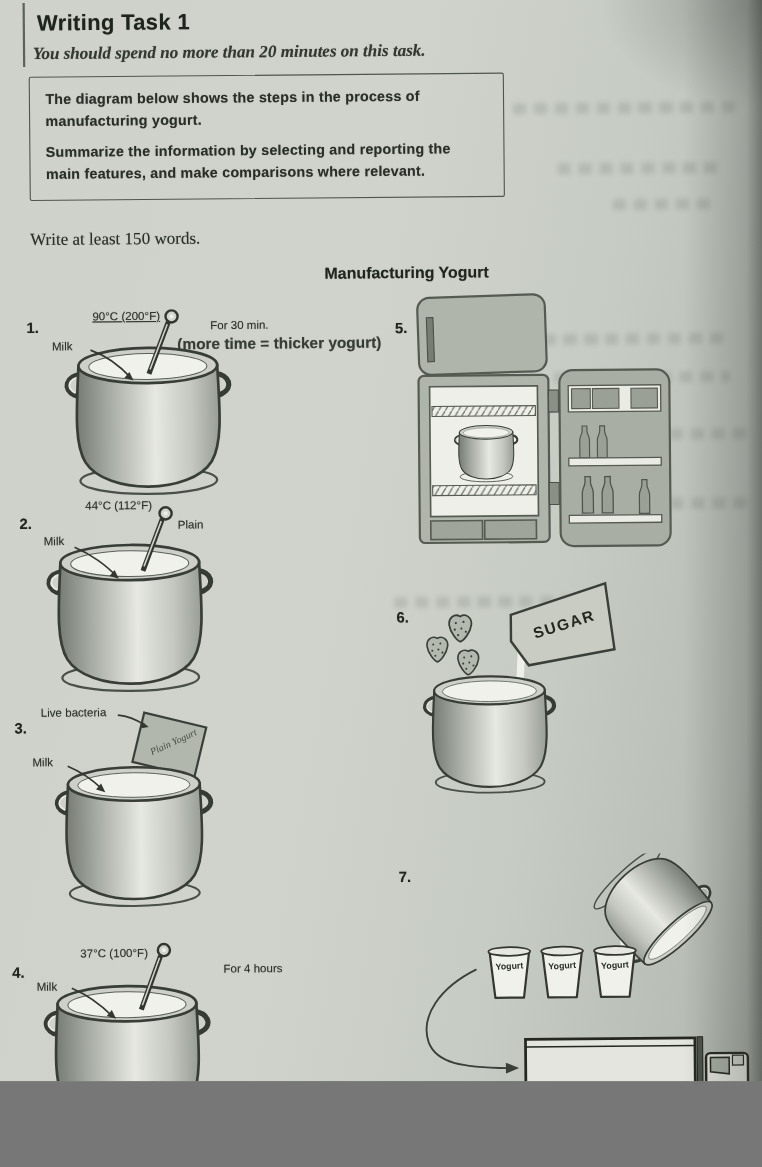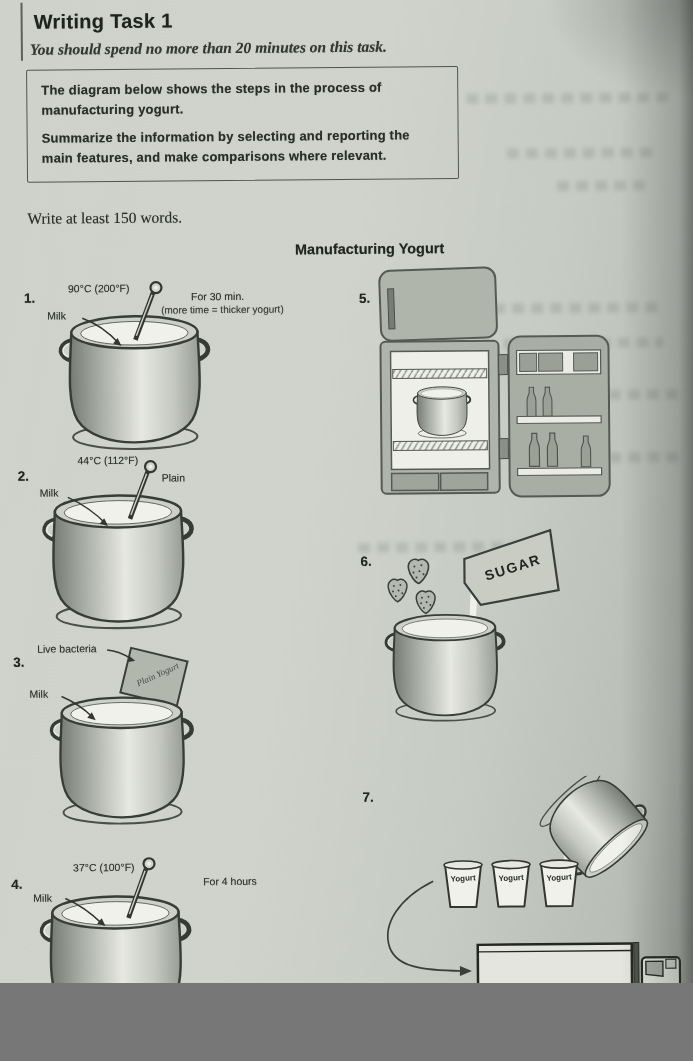--- a/index.html
+++ b/index.html
@@ -104,7 +104,7 @@
     <div class="lbl dtitle" style="left:262px;top:241px;">Manufacturing Yogurt</div>
 
     <div class="lbl num" style="left:26px;top:288px;">1.</div>
-    <div class="lbl small" style="left:70px;top:280px;">90°C (200°F)</div>
+    <div class="lbl small" style="left:86px;top:280px;text-decoration:underline;">90°C (200°F)</div>
     <div class="lbl small" style="left:163px;top:289px;margin-left:30px;">For 30 min.</div>
     <div class="lbl tiny" style="left:163px;top:303px;">(more time = thicker yogurt)</div>
     <div class="lbl small" style="left:49px;top:307px;">Milk</div>

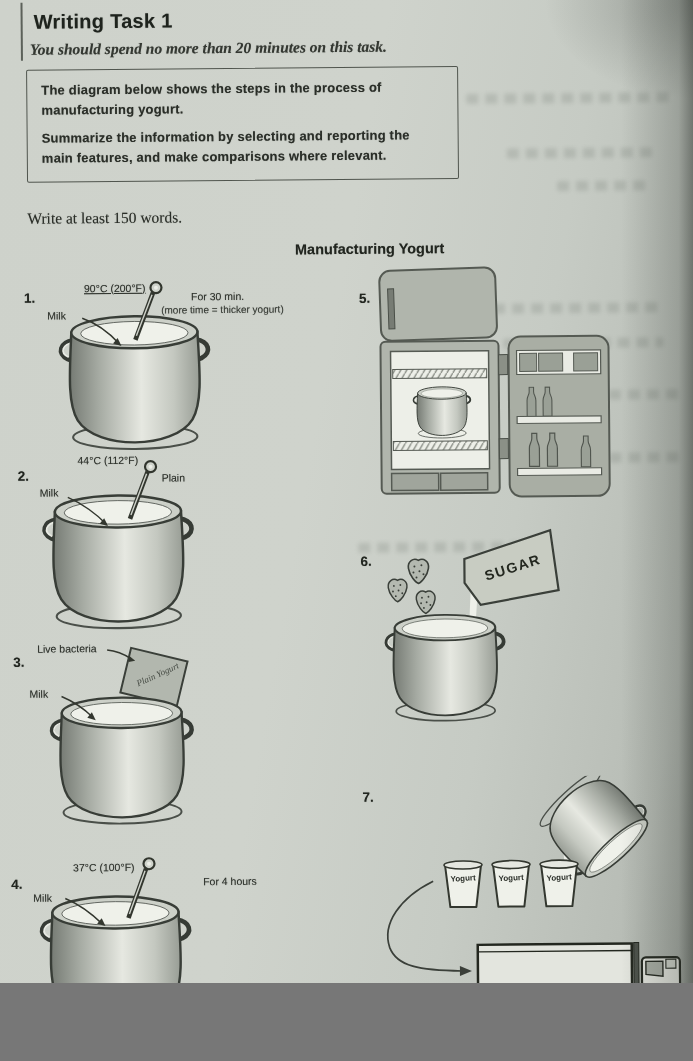--- a/index.html
+++ b/index.html
@@ -22,7 +22,7 @@
   .vrule{position:absolute;left:25px;top:0;width:2px;height:58px;background:#5c615a;}
   .num{font-weight:bold;font-size:13.5px;color:#21251f;}
   .small{font-size:10.5px;}
-  .tiny{font-size:10px;color:#383c36;}
+  .tiny{font-size:14px;color:#383c36;font-weight:bold;}
   .dtitle{font-weight:bold;font-size:14.5px;color:#21251f;text-align:center;width:220px;}
   .figure{position:absolute;}
   .smudge{position:absolute;height:10px;filter:blur(2.3px);opacity:.45;border-radius:2px;

